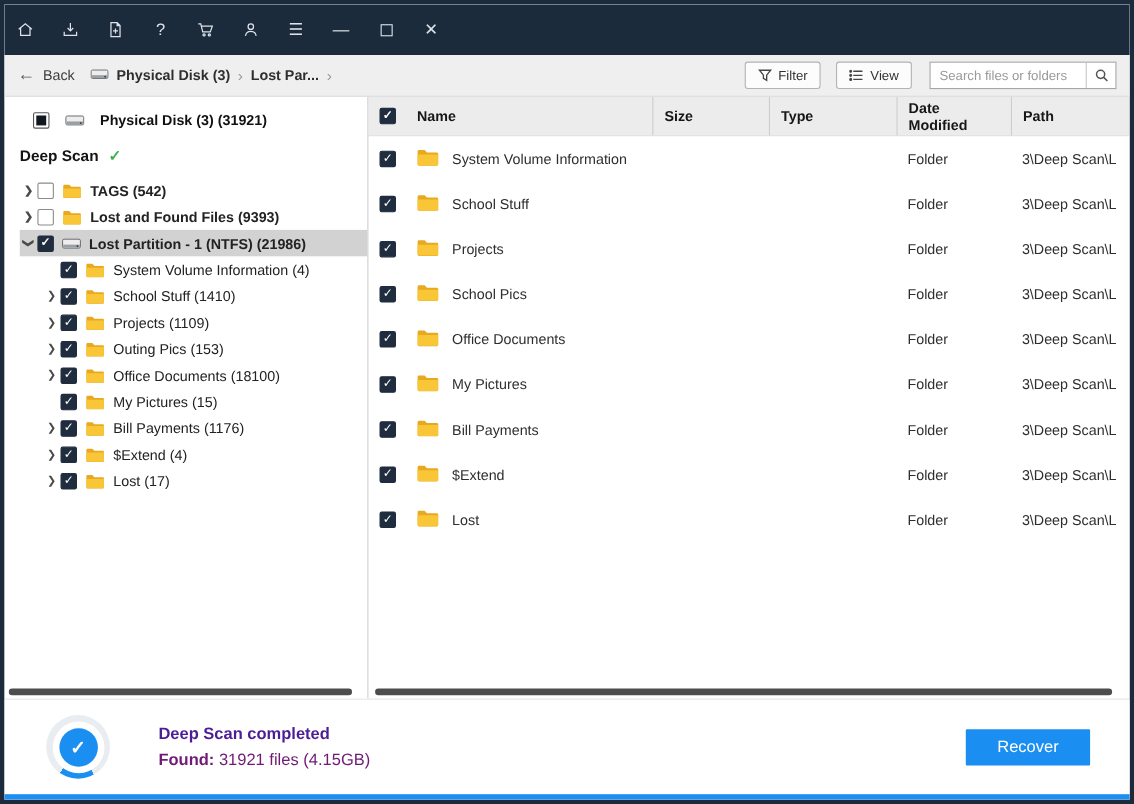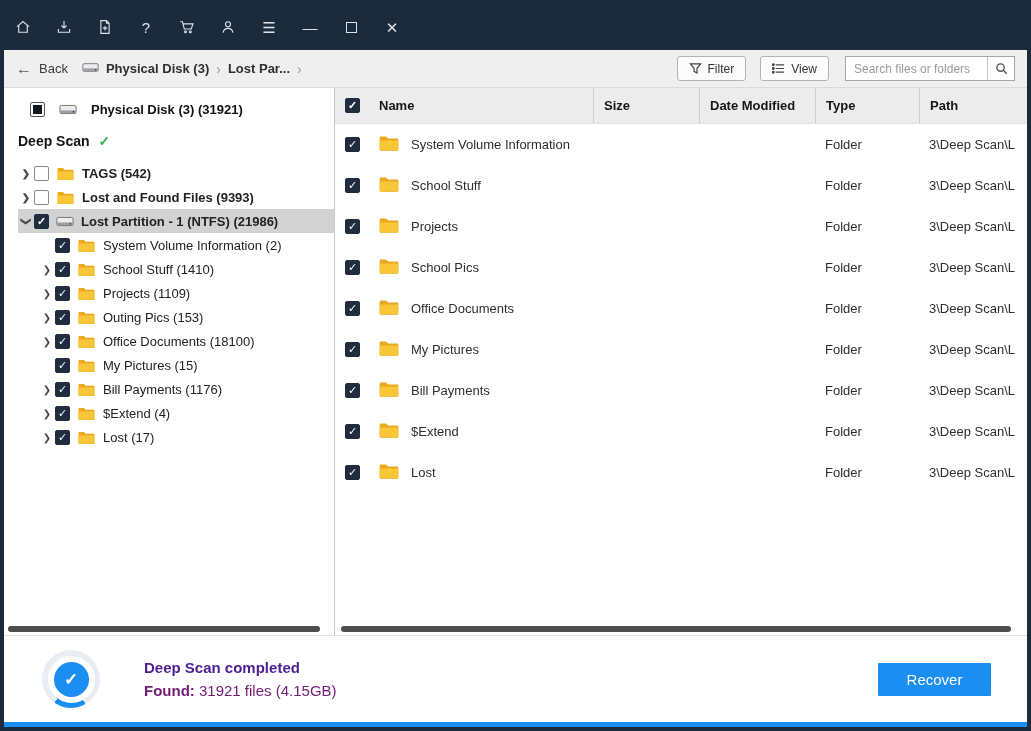--- a/index.html
+++ b/index.html
@@ -369,10 +369,10 @@
           <span>Size</span>
         </div>
         <div class="gh-cell">
+          <span>Type</span>
+        </div>
+        <div class="gh-cell">
           <span>Date Modified</span>
-        </div>
-        <div class="gh-cell">
-          <span>Type</span>
         </div>
         <div class="gh-cell">
           <span>Path</span>

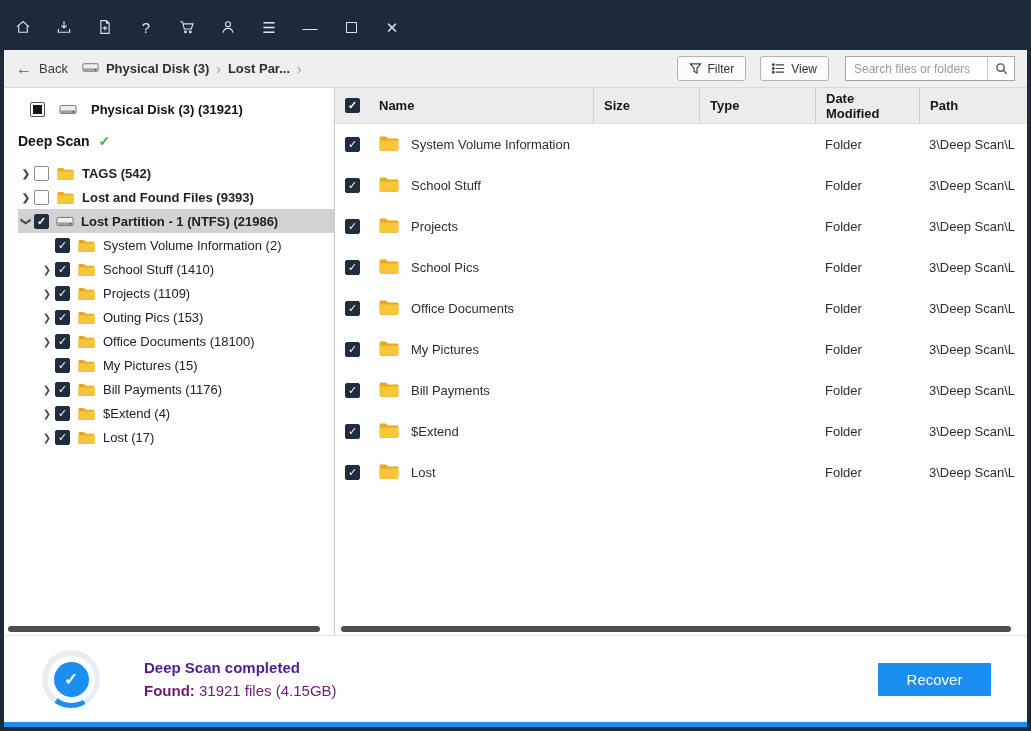--- a/index.html
+++ b/index.html
@@ -265,7 +265,7 @@
                 <path d="M1.5 5.7h17v7.8c0 .7-.5 1.2-1.2 1.2H2.7c-.7 0-1.2-.5-1.2-1.2z" fill="#f8c637"></path>
               </svg>
             </span>
-            <span class="tree-label">System Volume Information (2)</span>
+            <span class="tree-label">System Volume Information (4)</span>
           </div>
           <div class="tree-row" style="margin-left: 23px;">
             <span class="expander">❯</span>

